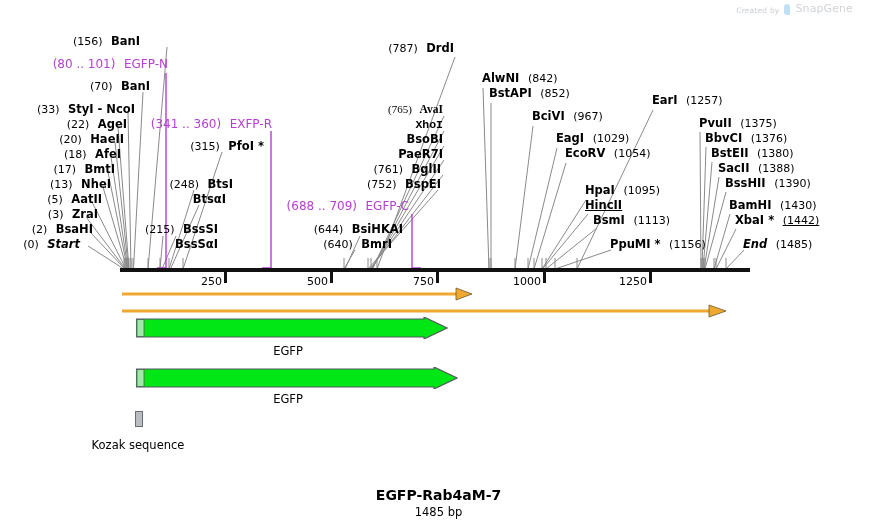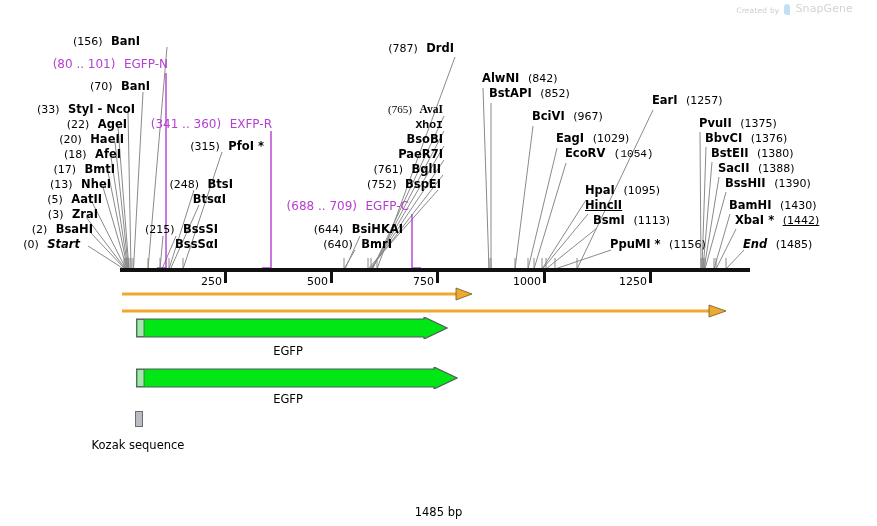--- a/index.html
+++ b/index.html
@@ -393,7 +393,7 @@
   </div>
   <div class="lbl" style="left:565px; top:148px;">
     <span class="enz">EcoRV</span>
-    <span class="pos" style="margin-left: 5px; font-family: Liberation Mono, monospace;">(1054)</span>
+    <span class="pos" style="margin-left: 5px;">(1054)</span>
   </div>
   <div class="lbl" style="left:585px; top:185px;">
     <span class="enz">HpaI</span>

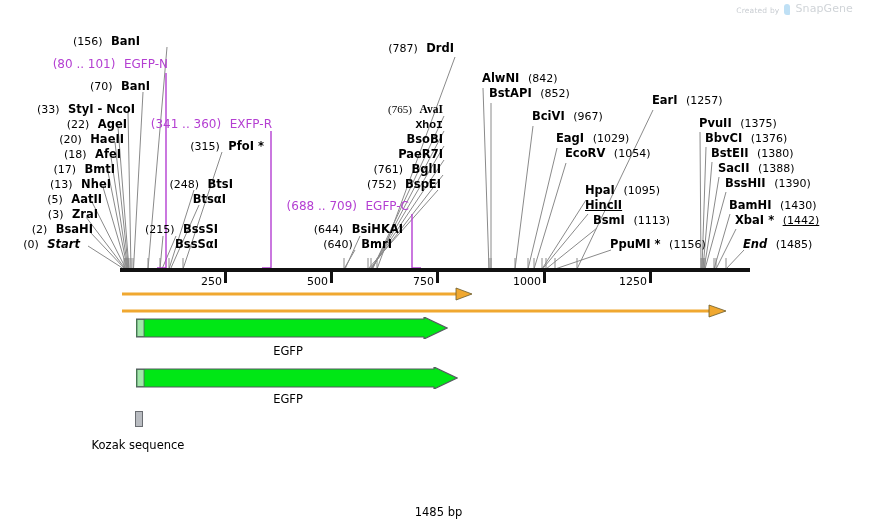--- a/index.html
+++ b/index.html
@@ -492,6 +492,7 @@
   <div class="kozak-box" style="left:135px; top:411px;"></div>
   <div class="kozak-label" style="left:138px; top:438px;">Kozak sequence</div>
 
+  <div class="title" style="top:487px;">EGFP-Rab4aM-7</div>
   <div class="subtitle" style="top:505px;">1485 bp</div>
 
 </div>

